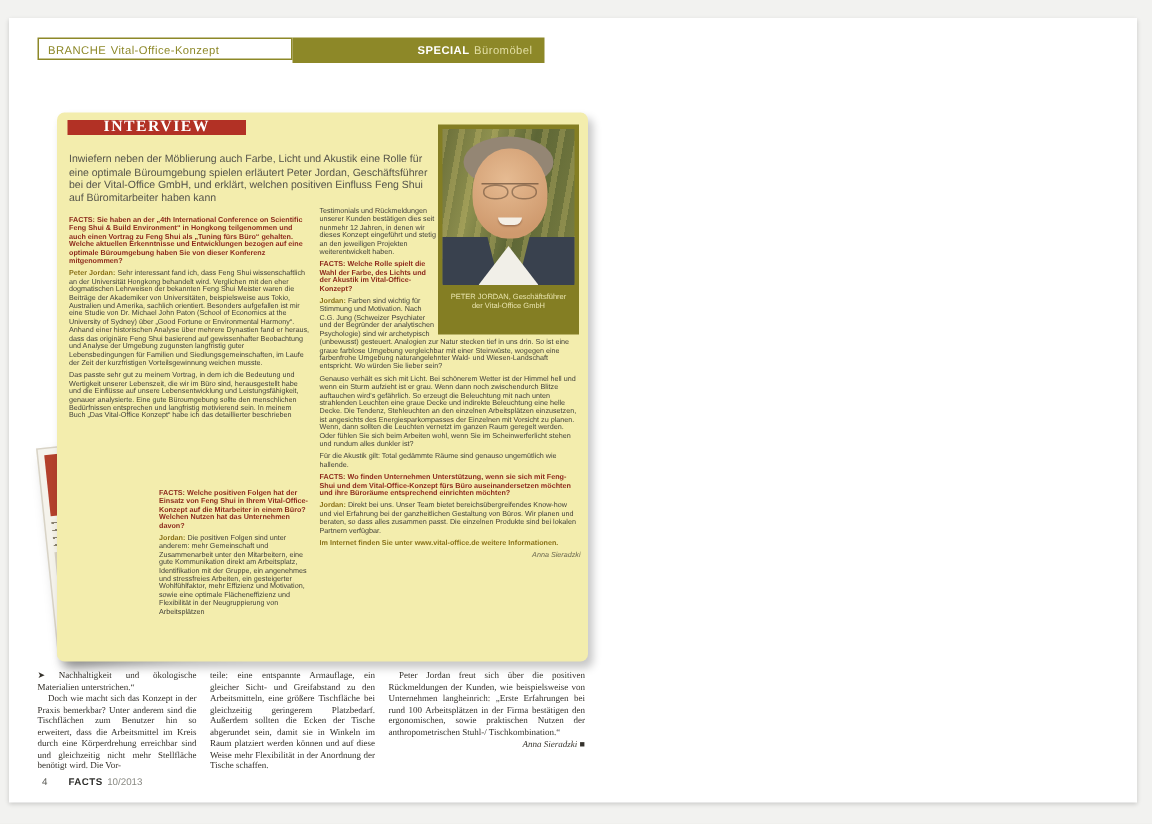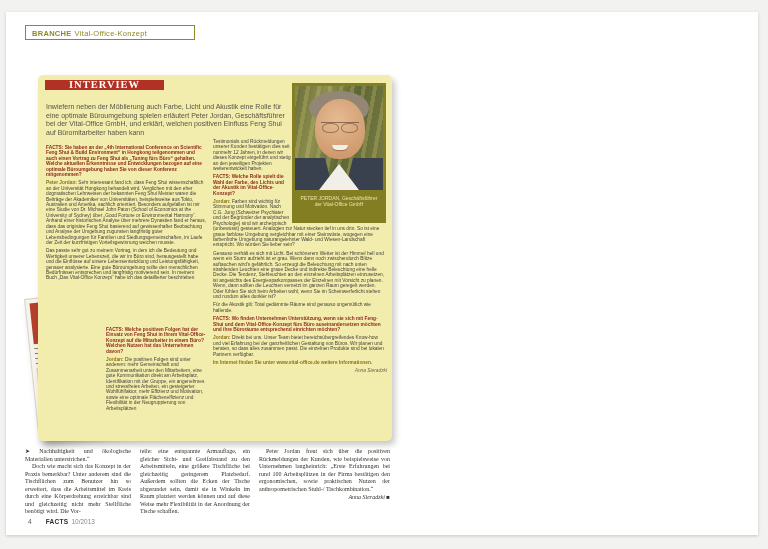--- a/index.html
+++ b/index.html
@@ -15,7 +15,7 @@
   .hdr-right{position:absolute;left:195px;top:25px;width:168px;height:17px;background:#8d8828;
              color:#fff;font-size:7.5px;line-height:17px;text-align:right;padding-right:8px;
              box-sizing:border-box;letter-spacing:.3px;white-space:nowrap;}
-  .hdr-left .b{font-weight:bold;margin-right:3px;}
+  .hdr-left .b{font-weight:normal;margin-right:3px;}
   .hdr-right .b{font-weight:bold;margin-right:3px;}
   .hdr-right .sub{color:#e3dfa4;}
 

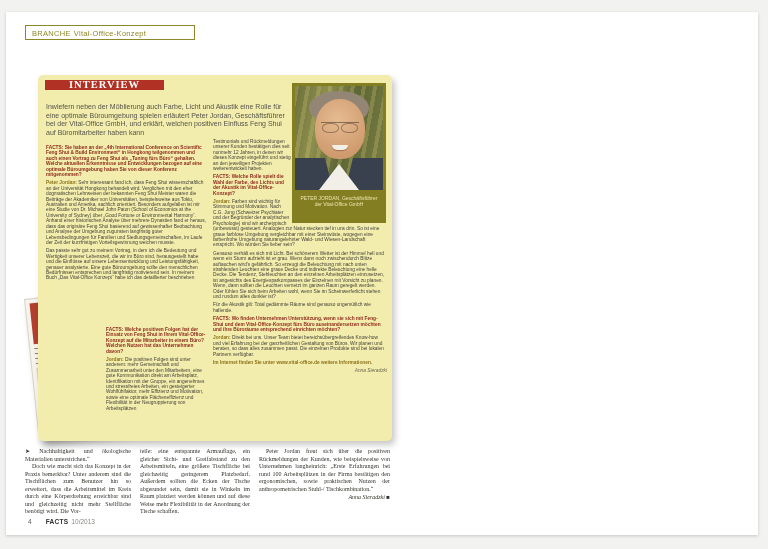--- a/index.html
+++ b/index.html
@@ -109,6 +109,9 @@
   <div class="hdr-left">
     <span class="b">BRANCHE</span><span>Vital-Office-Konzept</span>
   </div>
+  <div class="hdr-right">
+    <span class="b">SPECIAL</span><span class="sub">Büromöbel</span>
+  </div>
 
   <div class="ibox txt">
     <div class="ititle">INTERVIEW</div>

